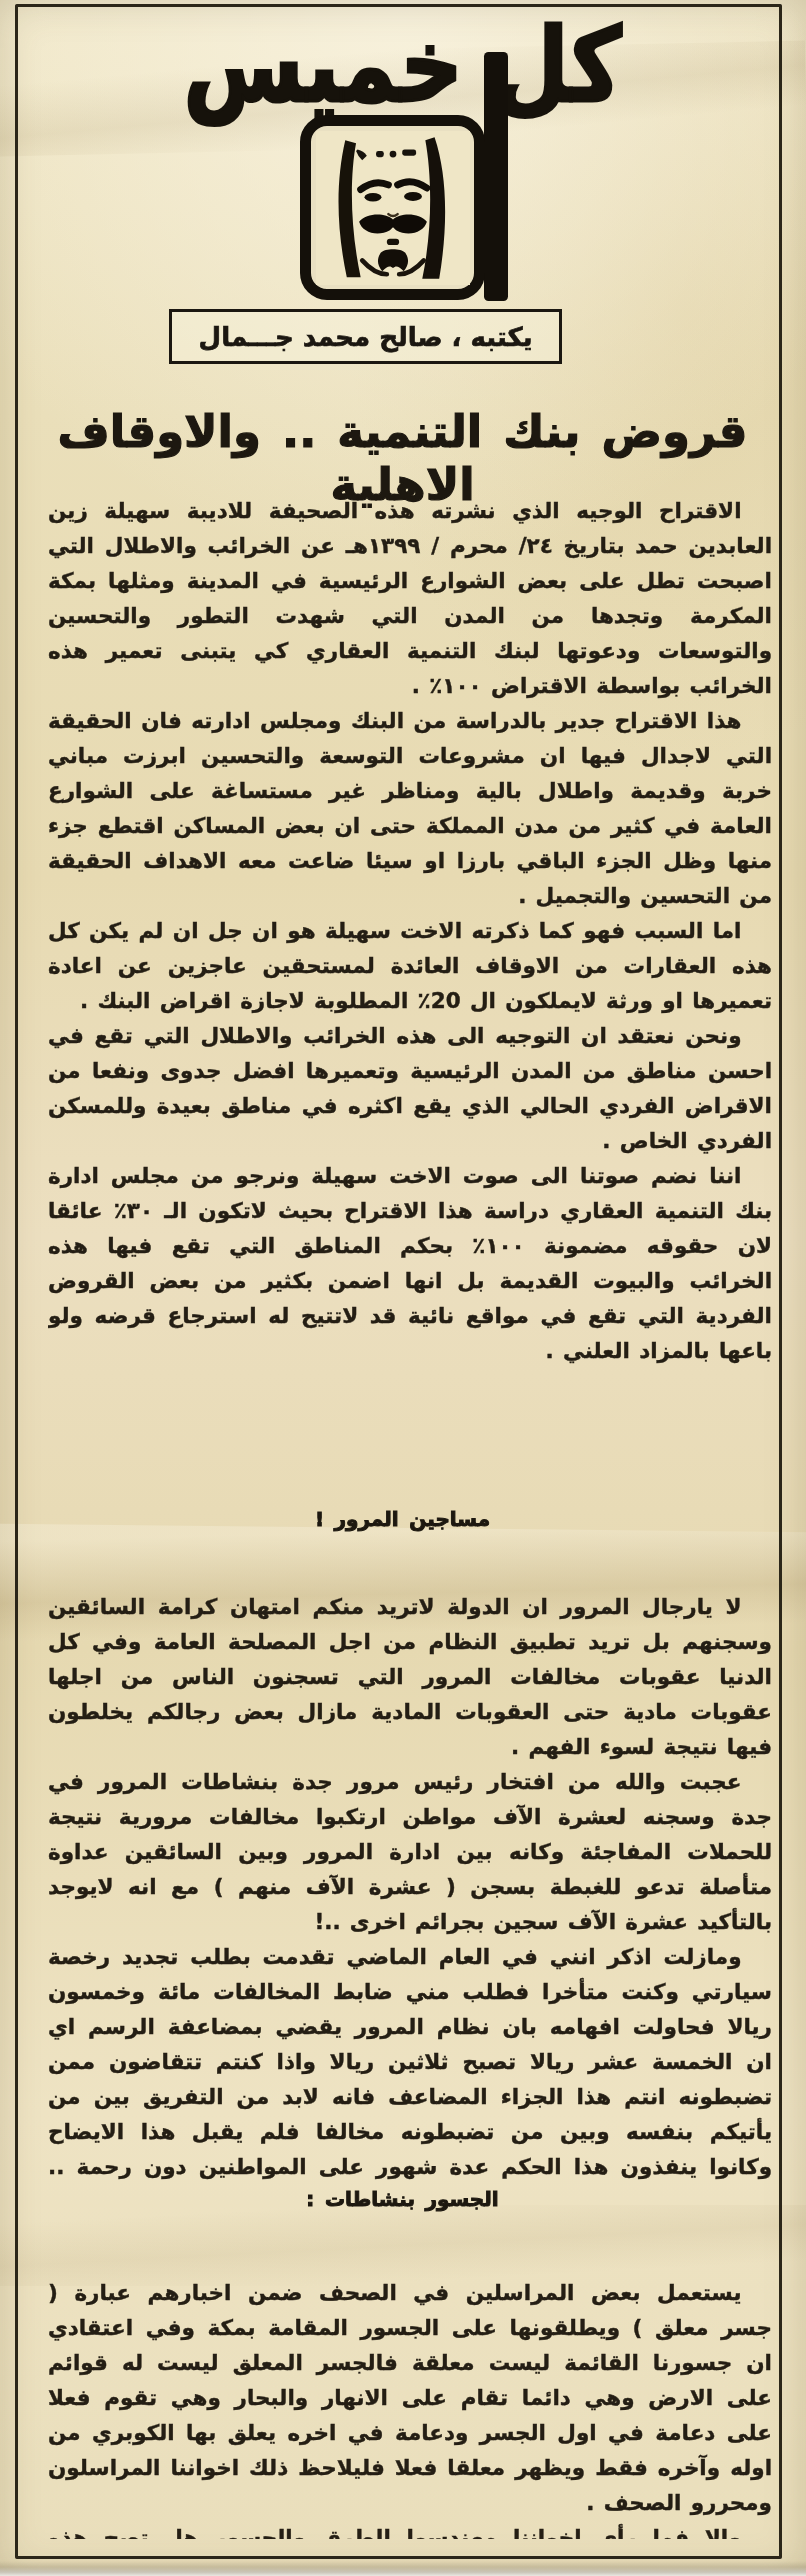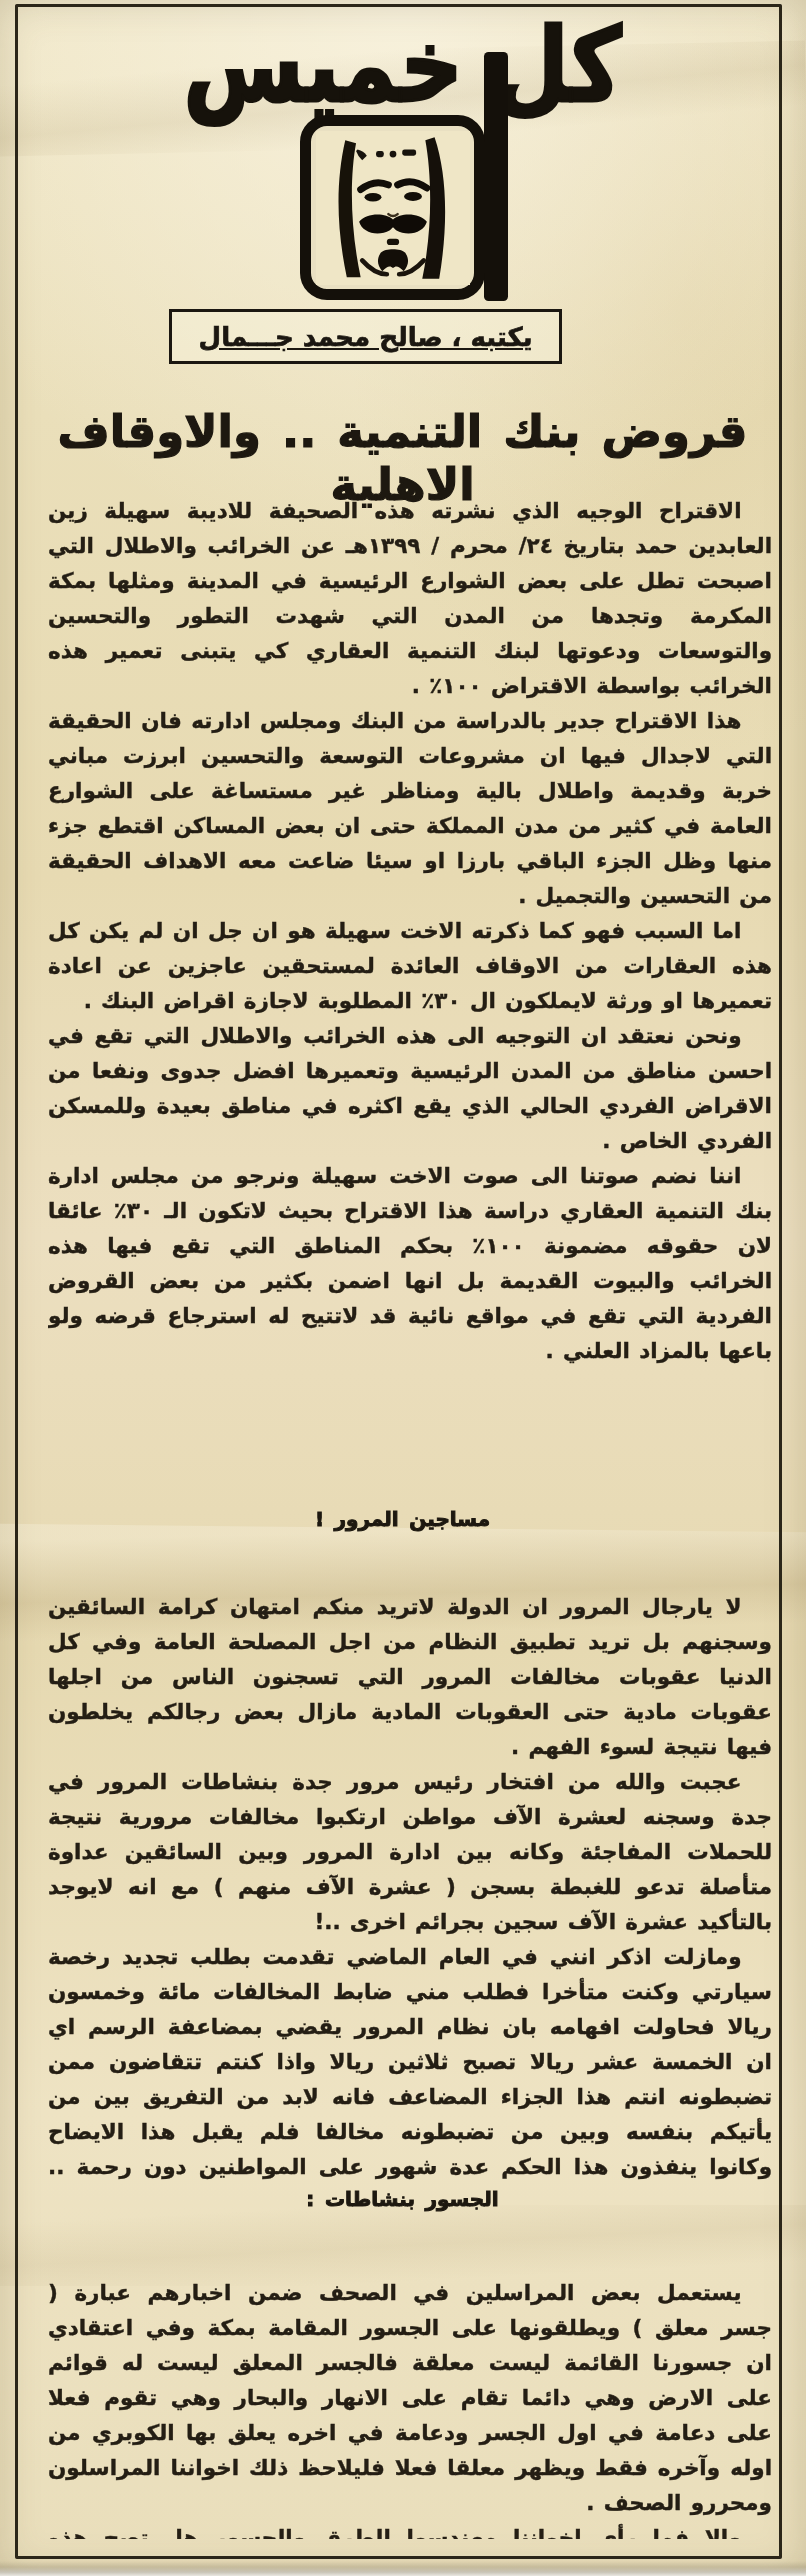--- a/index.html
+++ b/index.html
@@ -45,7 +45,7 @@
     position:absolute;left:170px;top:309px;width:393px;height:55px;box-sizing:border-box;
     border:3.6px solid #1b1711;display:flex;align-items:center;justify-content:center;
     font-size:26px;font-weight:bold;color:#1b1711;letter-spacing:0.4px;
-    -webkit-text-stroke:0.7px #1b1711;background:rgba(250,245,226,.35);text-decoration:underline;
+    -webkit-text-stroke:0.7px #1b1711;background:rgba(250,245,226,.35);
   }
   
   .headline{

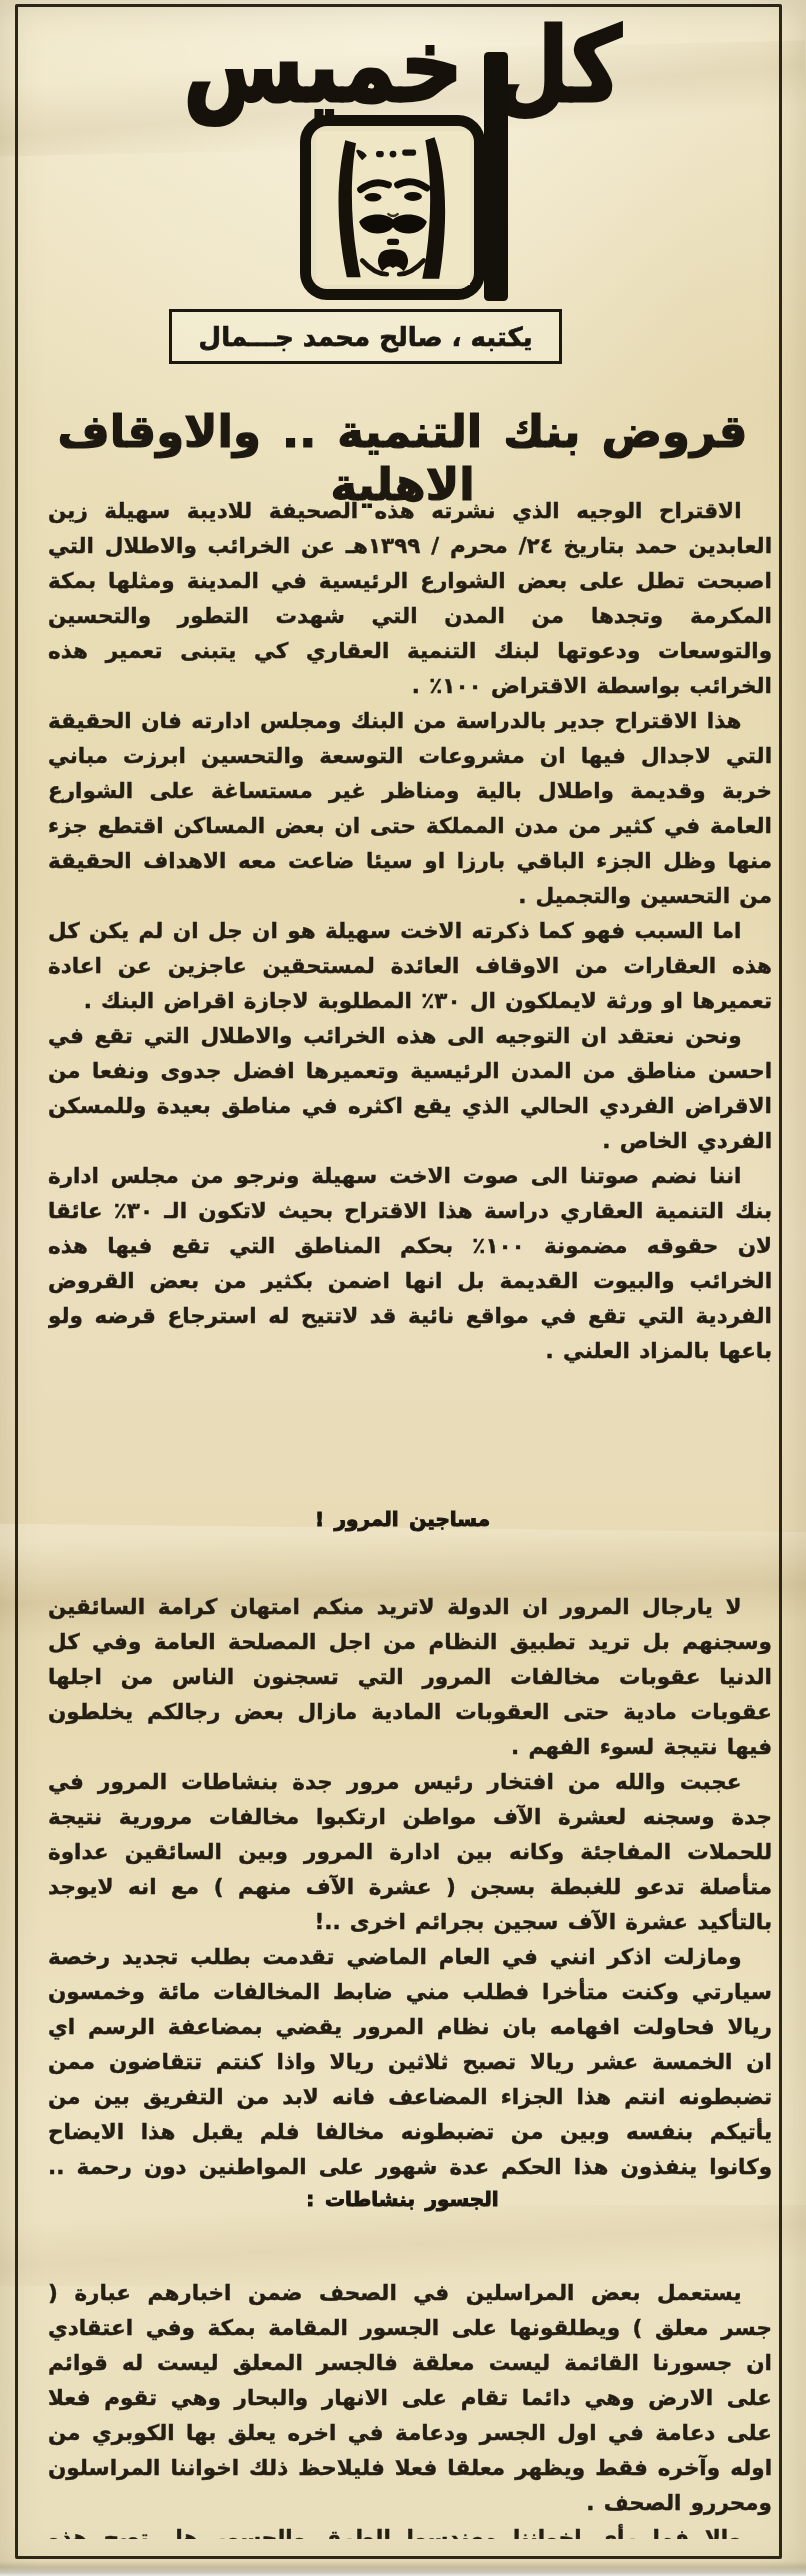--- a/index.html
+++ b/index.html
@@ -124,7 +124,7 @@
   <section class="body sec1">
       <p>الاقتراح الوجيه الذي نشرته هذه الصحيفة للاديبة سهيلة زين العابدين حمد بتاريخ ٢٤/ محرم / ١٣٩٩هـ عن الخرائب والاطلال التي اصبحت تطل على بعض الشوارع الرئيسية في المدينة ومثلها بمكة المكرمة وتجدها من المدن التي شهدت التطور والتحسين والتوسعات ودعوتها لبنك التنمية العقاري كي يتبنى تعمير هذه الخرائب بواسطة الاقتراض ١٠٠٪ .</p>
       <p>هذا الاقتراح جدير بالدراسة من البنك ومجلس ادارته فان الحقيقة التي لاجدال فيها ان مشروعات التوسعة والتحسين ابرزت مباني خربة وقديمة واطلال بالية ومناظر غير مستساغة على الشوارع العامة في كثير من مدن المملكة حتى ان بعض المساكن اقتطع جزء منها وظل الجزء الباقي بارزا او سيئا ضاعت معه الاهداف الحقيقة من التحسين والتجميل .</p>
-      <p>اما السبب فهو كما ذكرته الاخت سهيلة هو ان جل ان لم يكن كل هذه العقارات من الاوقاف العائدة لمستحقين عاجزين عن اعادة تعميرها او ورثة لايملكون ال ٣٠٪ المطلوبة لاجازة اقراض البنك .</p>
+      <p>اما السبب فهو كما ذكرته الاخت سهيلة هو ان جل ان لم يكن كل هذه العقارات من الاوقاف العائدة لمستحقين عاجزين عن اعادة تعميرها او ورثة لايملكون ال 20٪ المطلوبة لاجازة اقراض البنك .</p>
       <p>ونحن نعتقد ان التوجيه الى هذه الخرائب والاطلال التي تقع في احسن مناطق من المدن الرئيسية وتعميرها افضل جدوى ونفعا من الاقراض الفردي الحالي الذي يقع اكثره في مناطق بعيدة وللمسكن الفردي الخاص .</p>
       <p>اننا نضم صوتنا الى صوت الاخت سهيلة ونرجو من مجلس ادارة بنك التنمية العقاري دراسة هذا الاقتراح بحيث لاتكون الـ ٣٠٪ عائقا لان حقوقه مضمونة ١٠٠٪ بحكم المناطق التي تقع فيها هذه الخرائب والبيوت القديمة بل انها اضمن بكثير من بعض القروض الفردية التي تقع في مواقع نائية قد لاتتيح له استرجاع قرضه ولو باعها بالمزاد العلني .</p>
     </section>

